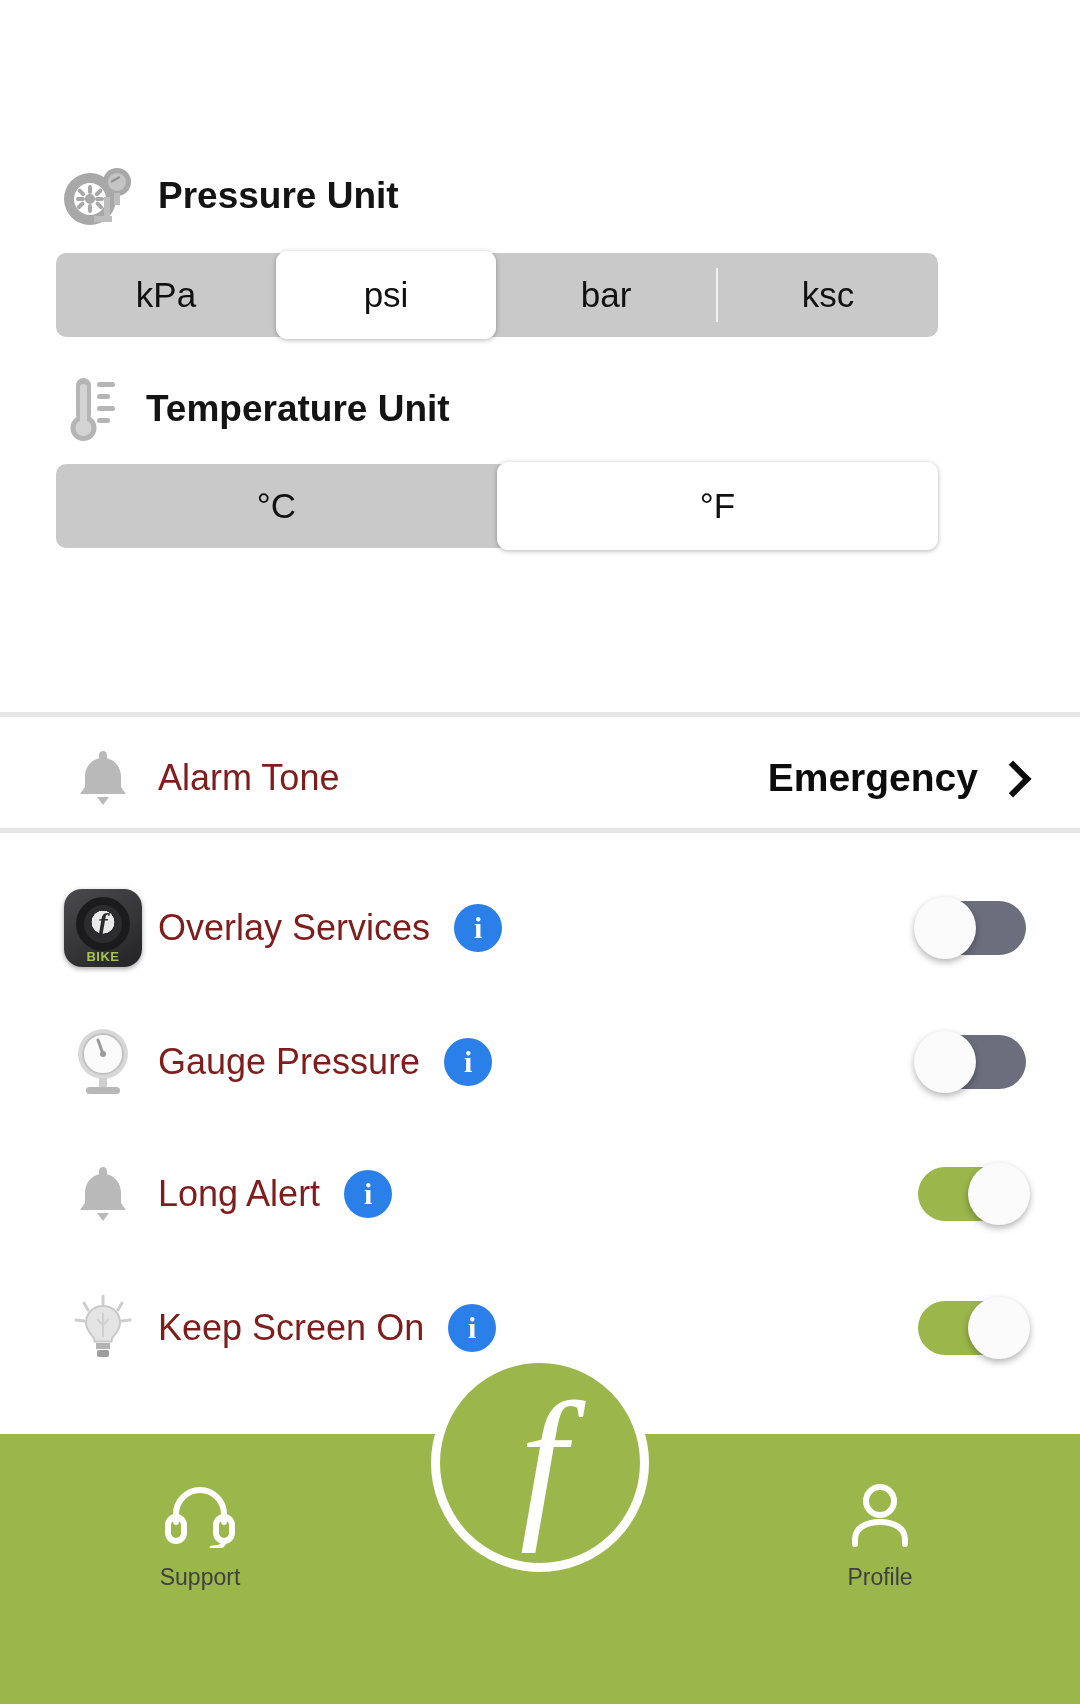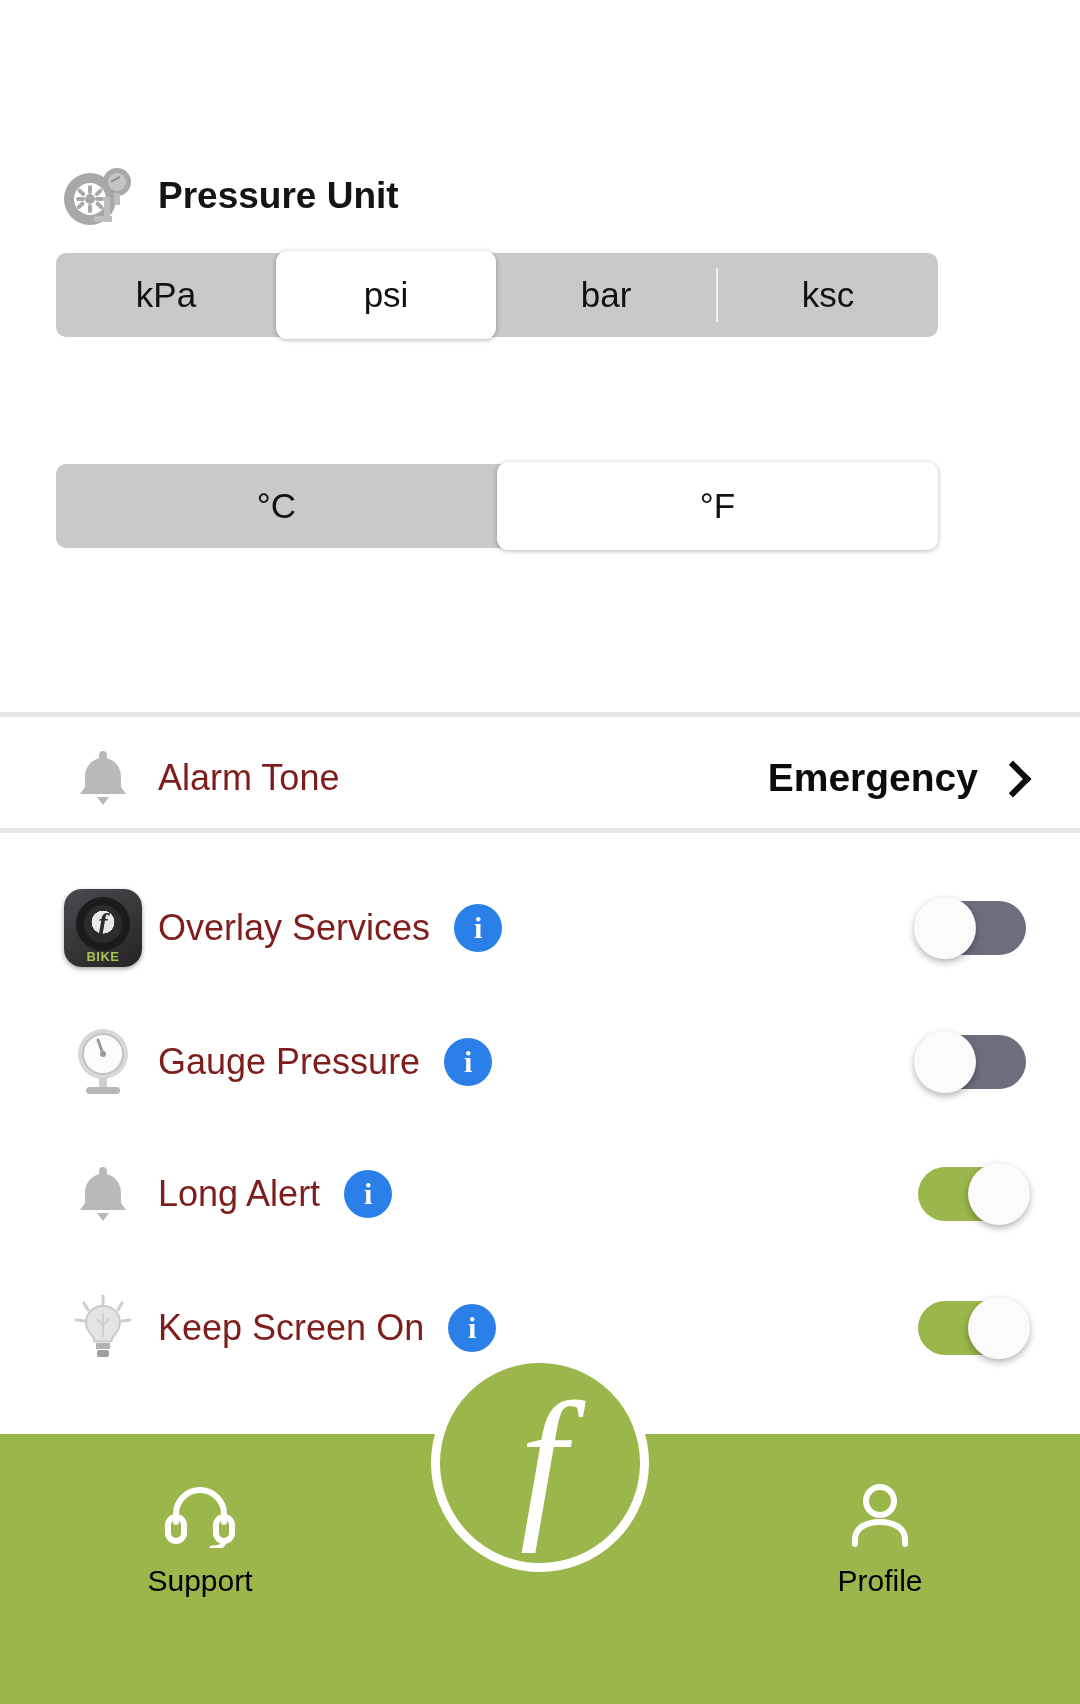--- a/index.html
+++ b/index.html
@@ -217,6 +217,23 @@
     <div class="seg">ksc</div>
   </div>
 
+  <div class="unit-head" style="top:374px;">
+    <span>
+      <svg class="ico" width="64" height="70" viewBox="0 0 64 70">
+        <rect x="16" y="4" width="15" height="44" rx="7.5" fill="#b5b5b5"></rect>
+        <circle cx="23.5" cy="54" r="13" fill="#b5b5b5"></circle>
+        <rect x="20" y="10" width="7" height="40" rx="3.5" fill="#d4d4d4"></rect>
+        <circle cx="23.5" cy="54" r="8" fill="#d4d4d4"></circle>
+        <g fill="#b5b5b5">
+          <rect x="37" y="8" width="18" height="5" rx="2.5"></rect>
+          <rect x="37" y="20" width="13" height="5" rx="2.5"></rect>
+          <rect x="37" y="32" width="18" height="5" rx="2.5"></rect>
+          <rect x="37" y="44" width="13" height="5" rx="2.5"></rect>
+        </g>
+      </svg>
+    </span>
+    <span class="label">Temperature Unit</span>
+  </div>
 
   <div class="segmented" style="top:464px;left:56px;width:882px;">
     <div class="seg">°C</div>

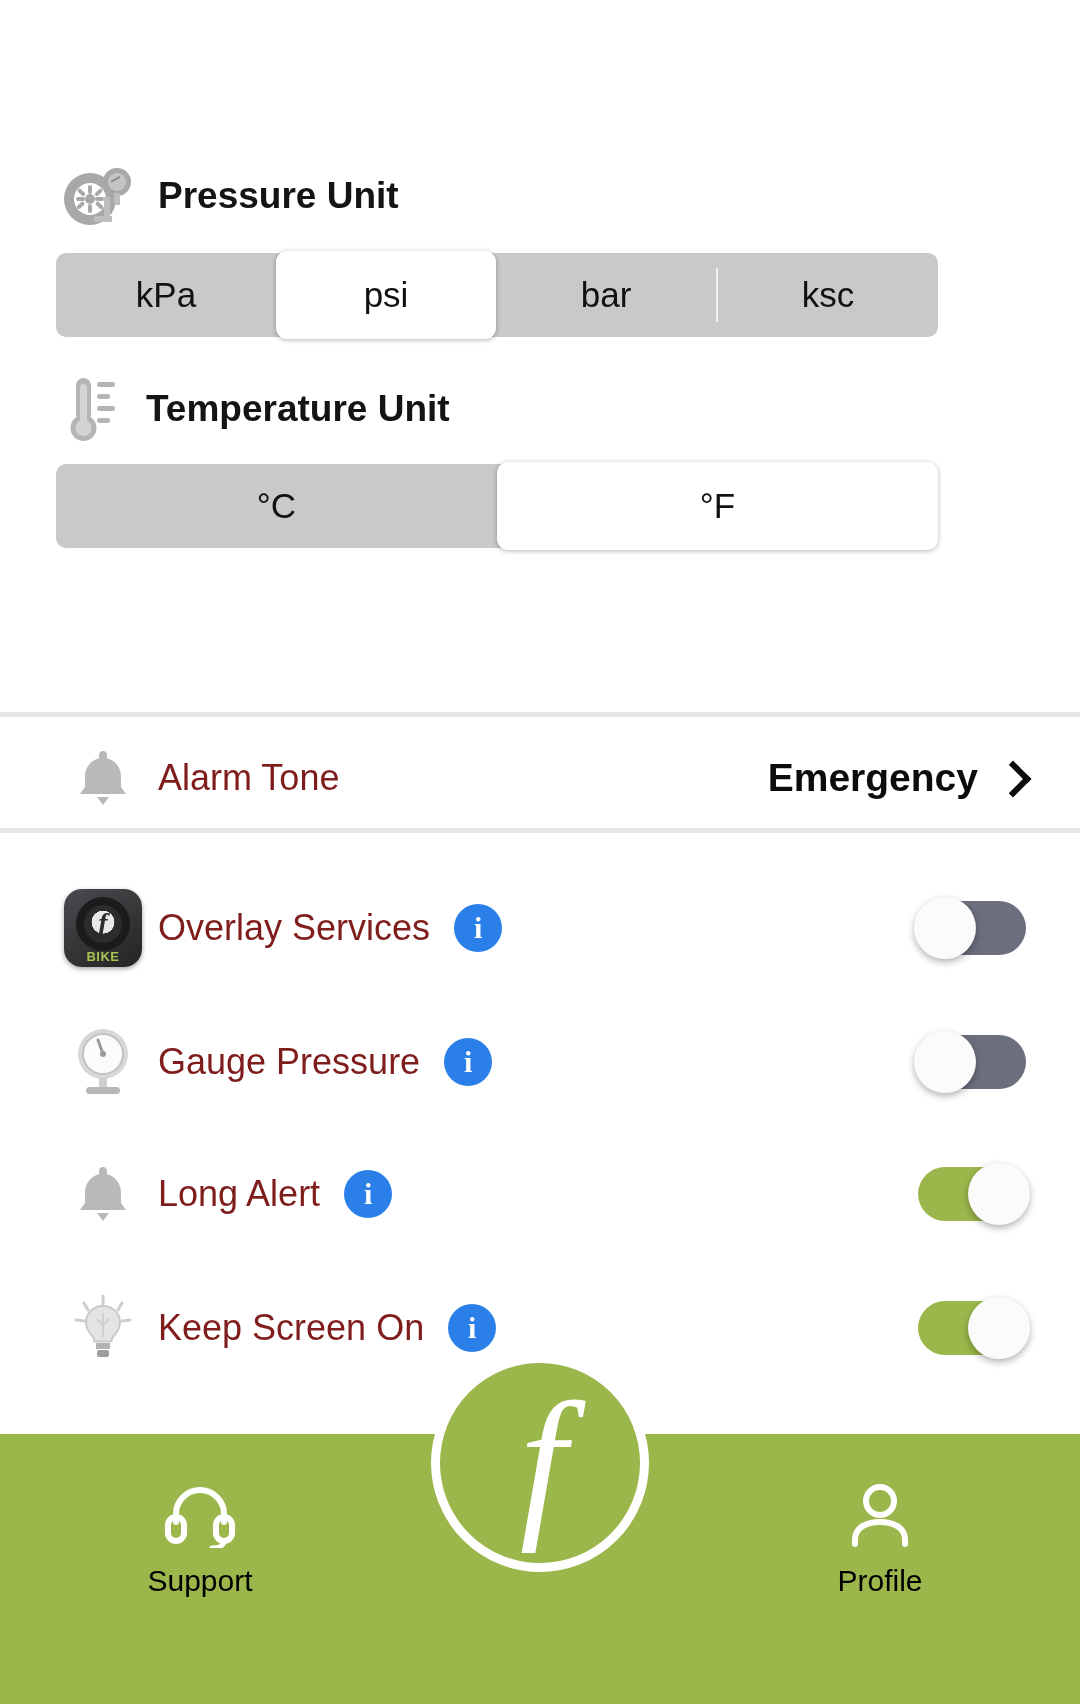--- a/index.html
+++ b/index.html
@@ -133,7 +133,7 @@
     width: 400px; padding-top: 48px;
     display: flex; flex-direction: column; align-items: center; gap: 16px;
   }
-  .nav-item .nav-label { color: #000000; font-size: 30px; }
+  .nav-item .nav-label { color: #404040; font-size: 23px; }
   .fab {
     position: absolute; left: 50%; transform: translateX(-50%);
     bottom: 132px;

